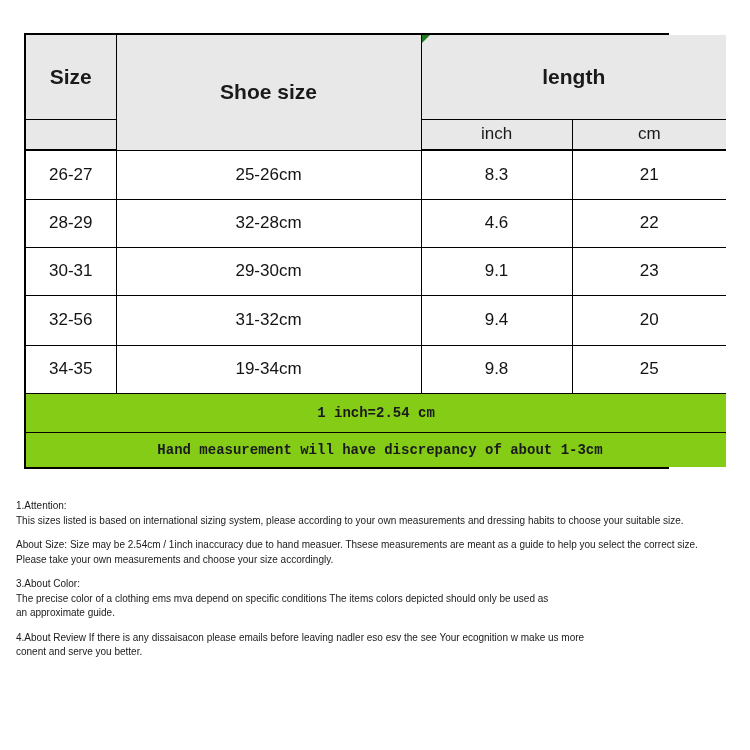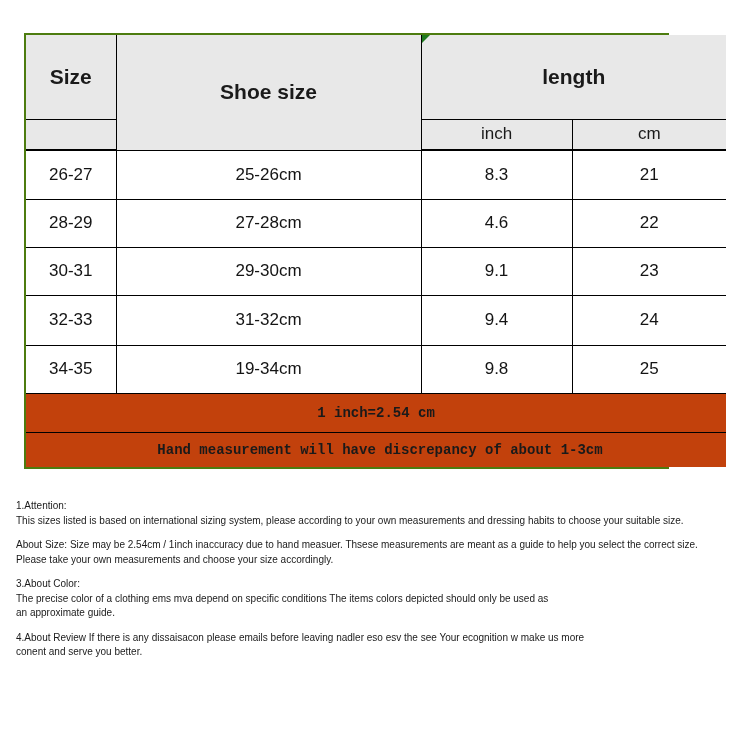--- a/index.html
+++ b/index.html
@@ -17,7 +17,7 @@
     left: 24px;
     top: 33px;
     width: 645px;
-    border: 2px solid #4d7c0f;
+    border: 2px solid #000000;
     box-sizing: border-box;
   }
   table.size-chart {

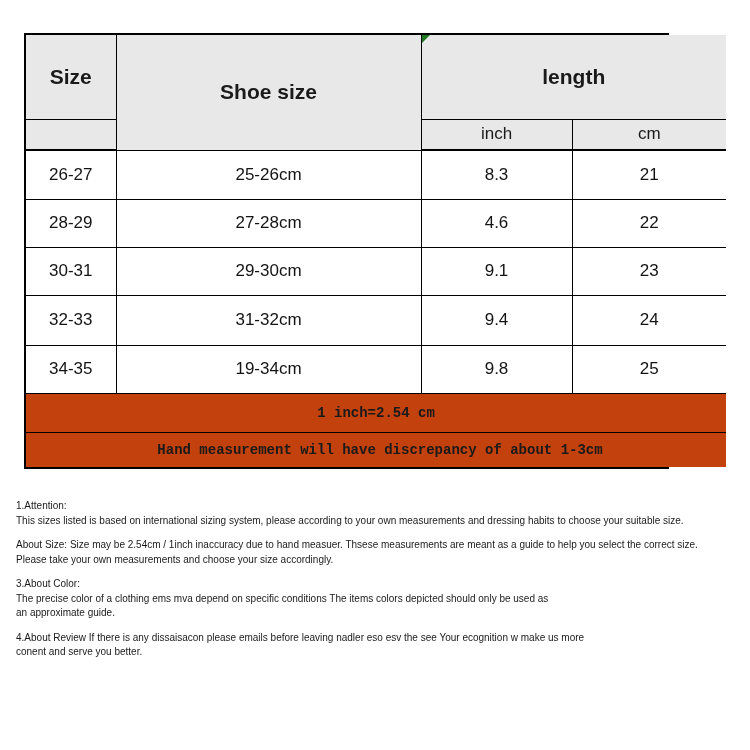--- a/index.html
+++ b/index.html
@@ -131,7 +131,7 @@
     </tr>
     <tr class="r-d2">
       <td class="datacell">28-29</td>
-      <td class="datacell">27-28cm</td>
+      <td class="datacell">32-28cm</td>
       <td class="datacell">4.6</td>
       <td class="datacell">22</td>
     </tr>

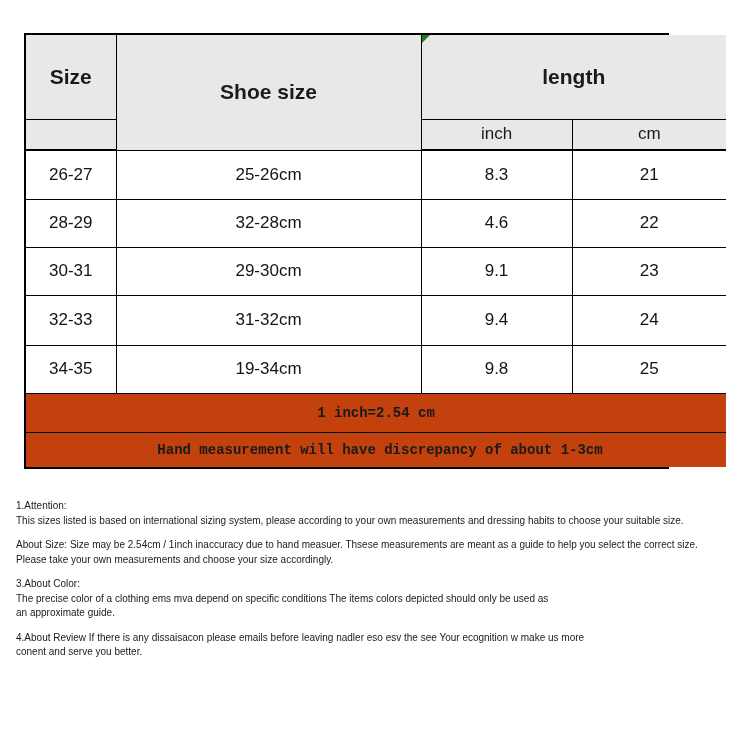--- a/index.html
+++ b/index.html
@@ -142,7 +142,7 @@
       <td class="datacell">23</td>
     </tr>
     <tr class="r-d4">
-      <td class="datacell">32-33</td>
+      <td class="datacell">32-56</td>
       <td class="datacell">31-32cm</td>
       <td class="datacell">9.4</td>
       <td class="datacell">24</td>

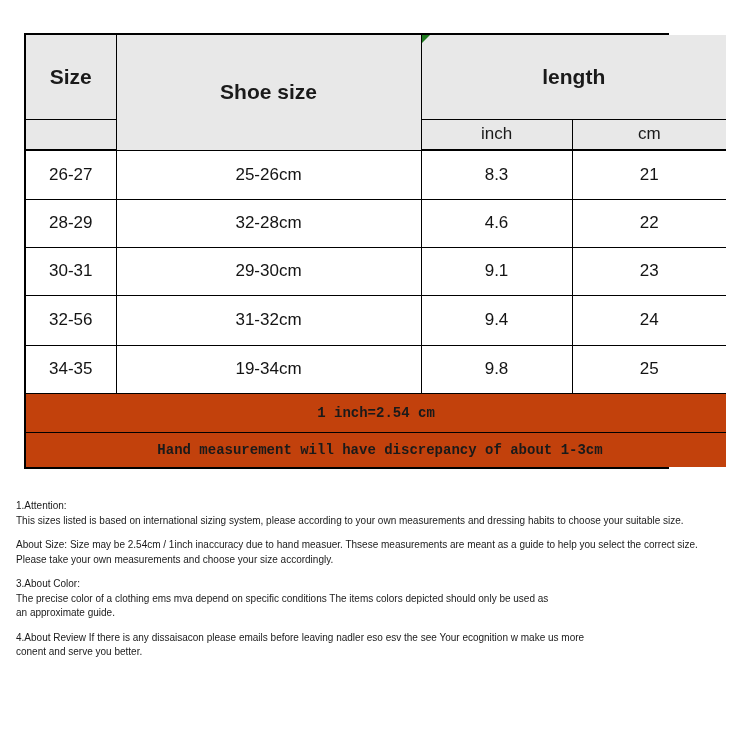--- a/index.html
+++ b/index.html
@@ -145,7 +145,7 @@
       <td class="datacell">32-56</td>
       <td class="datacell">31-32cm</td>
       <td class="datacell">9.4</td>
-      <td class="datacell">24</td>
+      <td class="datacell">20</td>
     </tr>
     <tr class="r-d5">
       <td class="datacell">34-35</td>

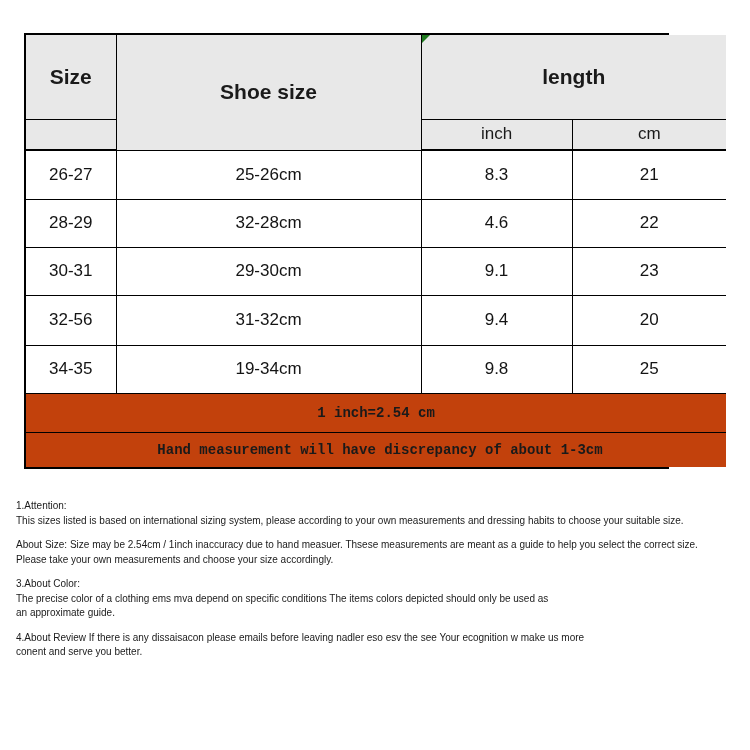--- a/index.html
+++ b/index.html
@@ -73,7 +73,7 @@
     font-size: 14px;
     font-weight: bold;
     color: #1a1a1a;
-    background: #c2410c;
+    background: #84cc16;
     margin-top: 28px;
   }
   .r-head1 { height: 84px; }

